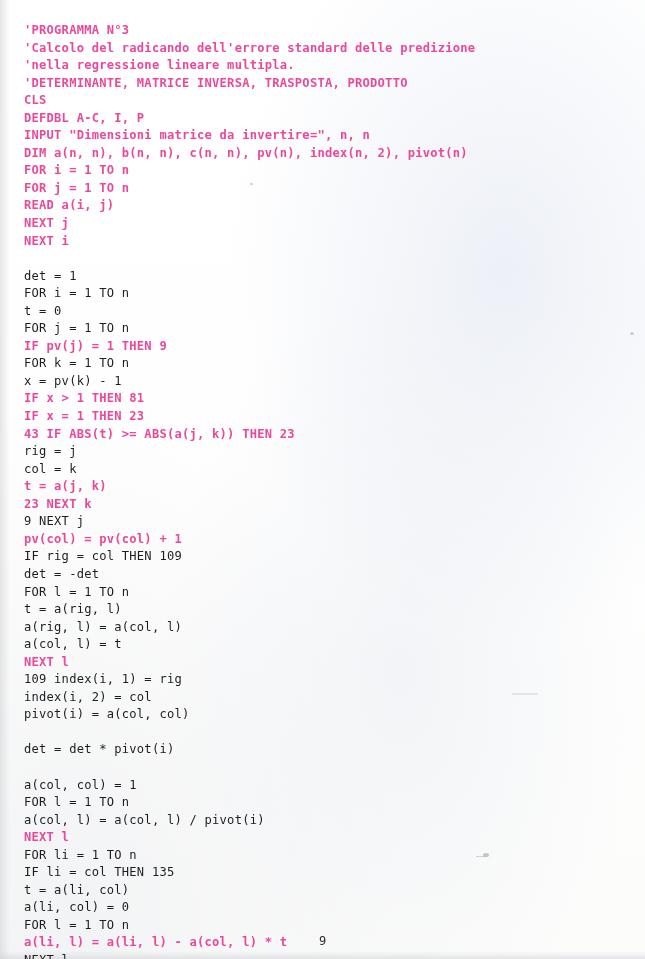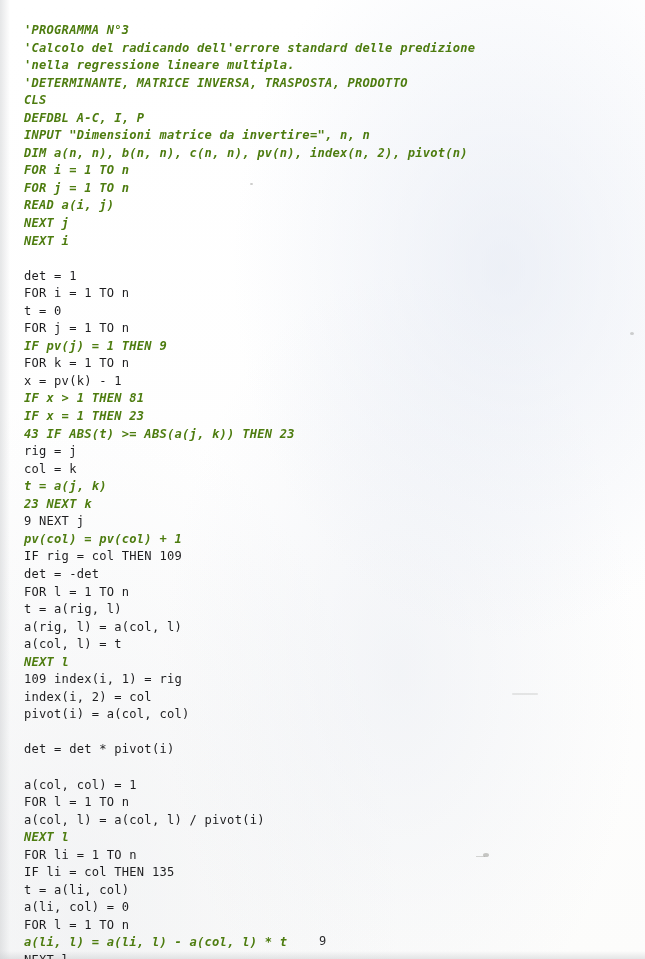--- a/index.html
+++ b/index.html
@@ -44,8 +44,7 @@
   }
   .bold {
     font-weight: bold;
-    color: #4d7c0f;
-    font-style: italic;
+    color: #ec4899;
   }
   .page-number {
     position: absolute;

